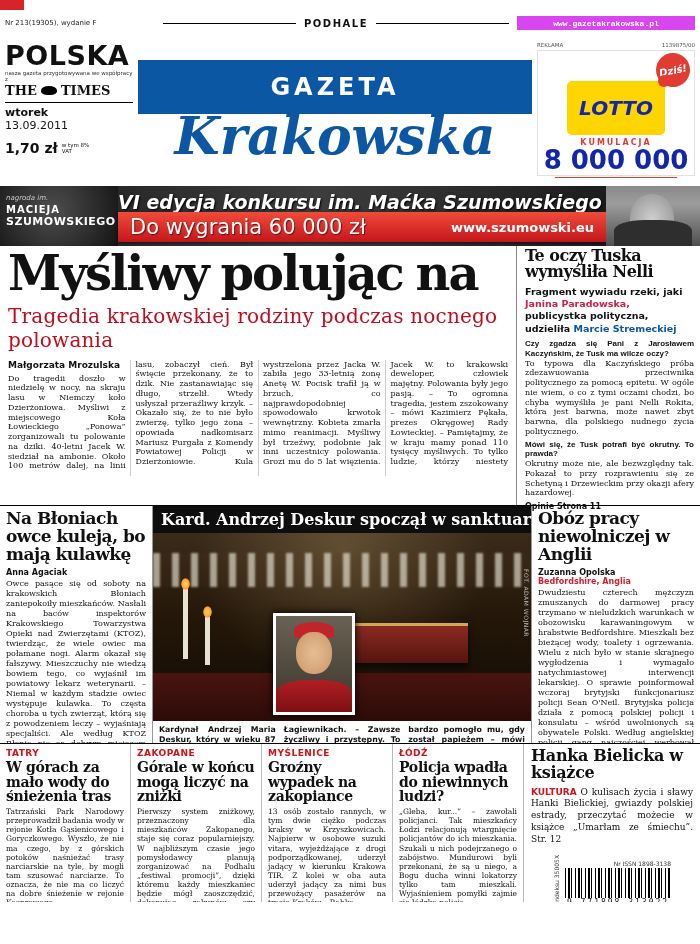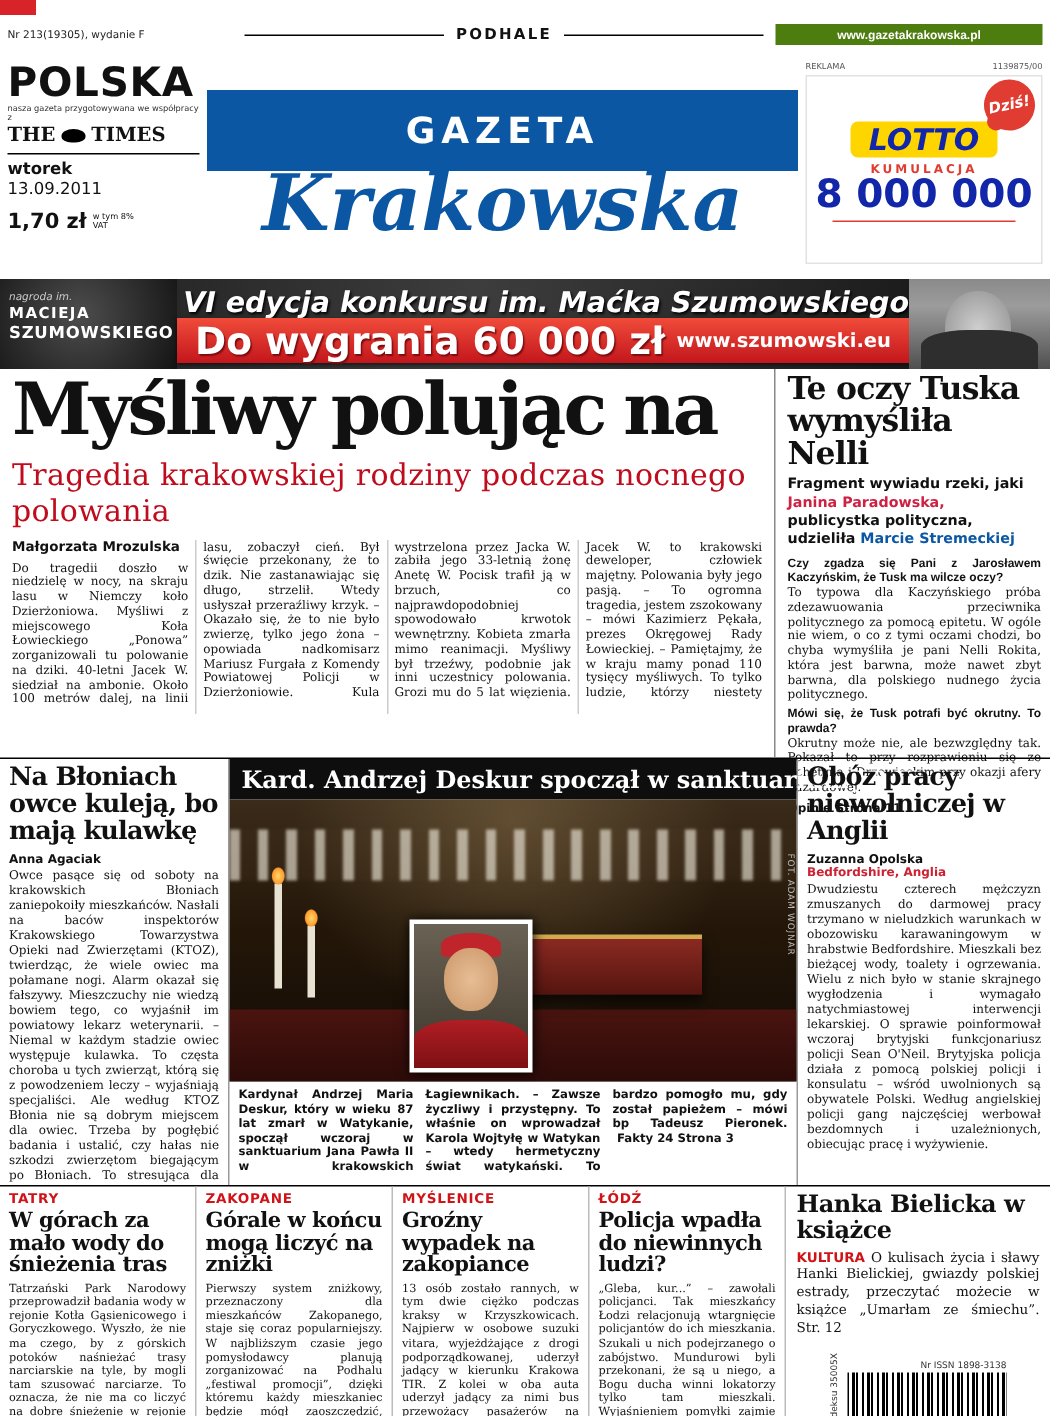--- a/index.html
+++ b/index.html
@@ -15,7 +15,7 @@
   .region-wrap{flex:1;display:flex;align-items:center;gap:8px}
   .region-wrap::before,.region-wrap::after{content:"";flex:1;border-top:1px solid #000}
   .region{font-family:"DejaVu Sans",sans-serif;font-weight:bold;font-size:10px;letter-spacing:1.5px}
-  .urlbar{width:178px;height:14px;background:#4d7c0f;color:#fff;font-family:Liberation Sans, sans-serif;font-weight:bold;font-size:8px;display:flex;align-items:center;justify-content:center;cursor:pointer}
+  .urlbar{width:178px;height:14px;background:#d946ef;color:#fff;font-family:Liberation Mono, monospace;font-weight:bold;font-size:8px;display:flex;align-items:center;justify-content:center;cursor:pointer}
 
   
   .masthead{display:flex;height:146px}

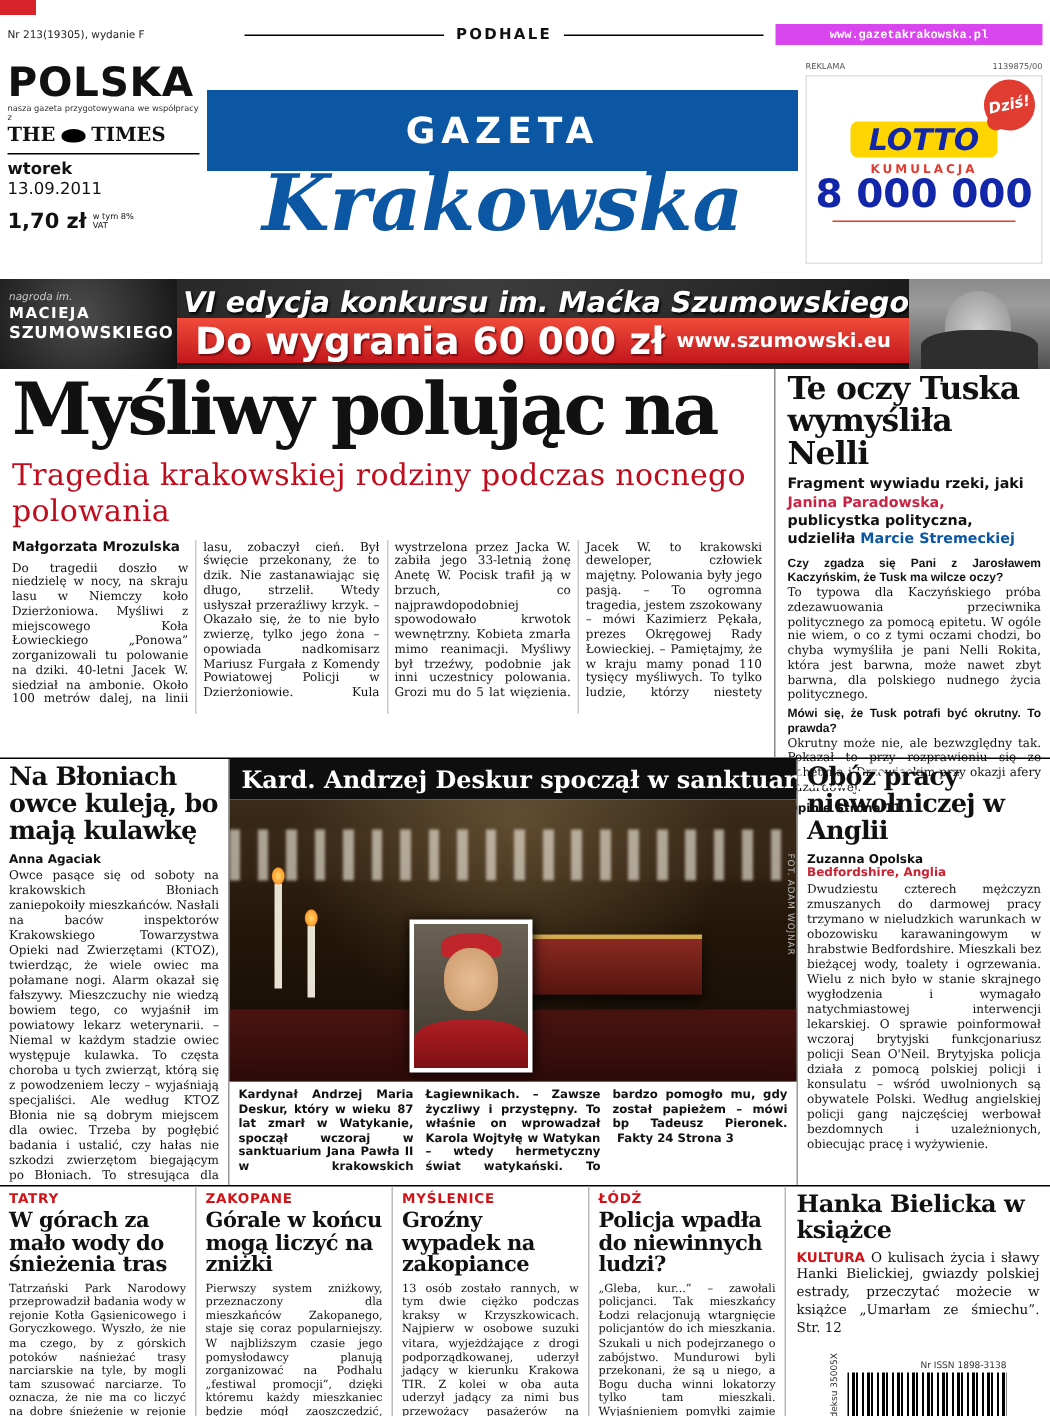--- a/index.html
+++ b/index.html
@@ -38,7 +38,7 @@
   .ad-meta{display:flex;justify-content:space-between;font-size:5.5px;color:#555}
   .lotto-box{position:relative;border:1px solid #e2e2e2;height:126px;margin-top:2px;padding-top:30px;text-align:center;cursor:pointer}
   .dzis{position:absolute;top:2px;right:4px;width:34px;height:34px;background:#e03c31;border-radius:50%;color:#fff;font-weight:bold;font-style:italic;font-size:10px;display:flex;align-items:center;justify-content:center;transform:rotate(-12deg)}
-  .lotto-pill{display:inline-block;background:#ffd500;color:#1226aa;font-weight:bold;font-style:italic;font-size:20px;padding:0 12px;border-radius:5px;position:relative}
+  .lotto-pill{display:inline-block;background:#ffd500;color:#1226aa;font-weight:bold;font-style:italic;font-size:20px;padding:15px 12px;border-radius:5px;position:relative}
   .lotto-pill::after{content:"";position:absolute;right:-5px;top:-6px;width:12px;height:12px;background:#e03c31;border-radius:50%}
   .kumulacja{font-weight:bold;font-size:8px;color:#e03c31;letter-spacing:2px;margin-top:3px}
   .amount{font-weight:bold;font-size:26px;color:#1226aa;line-height:1.05}

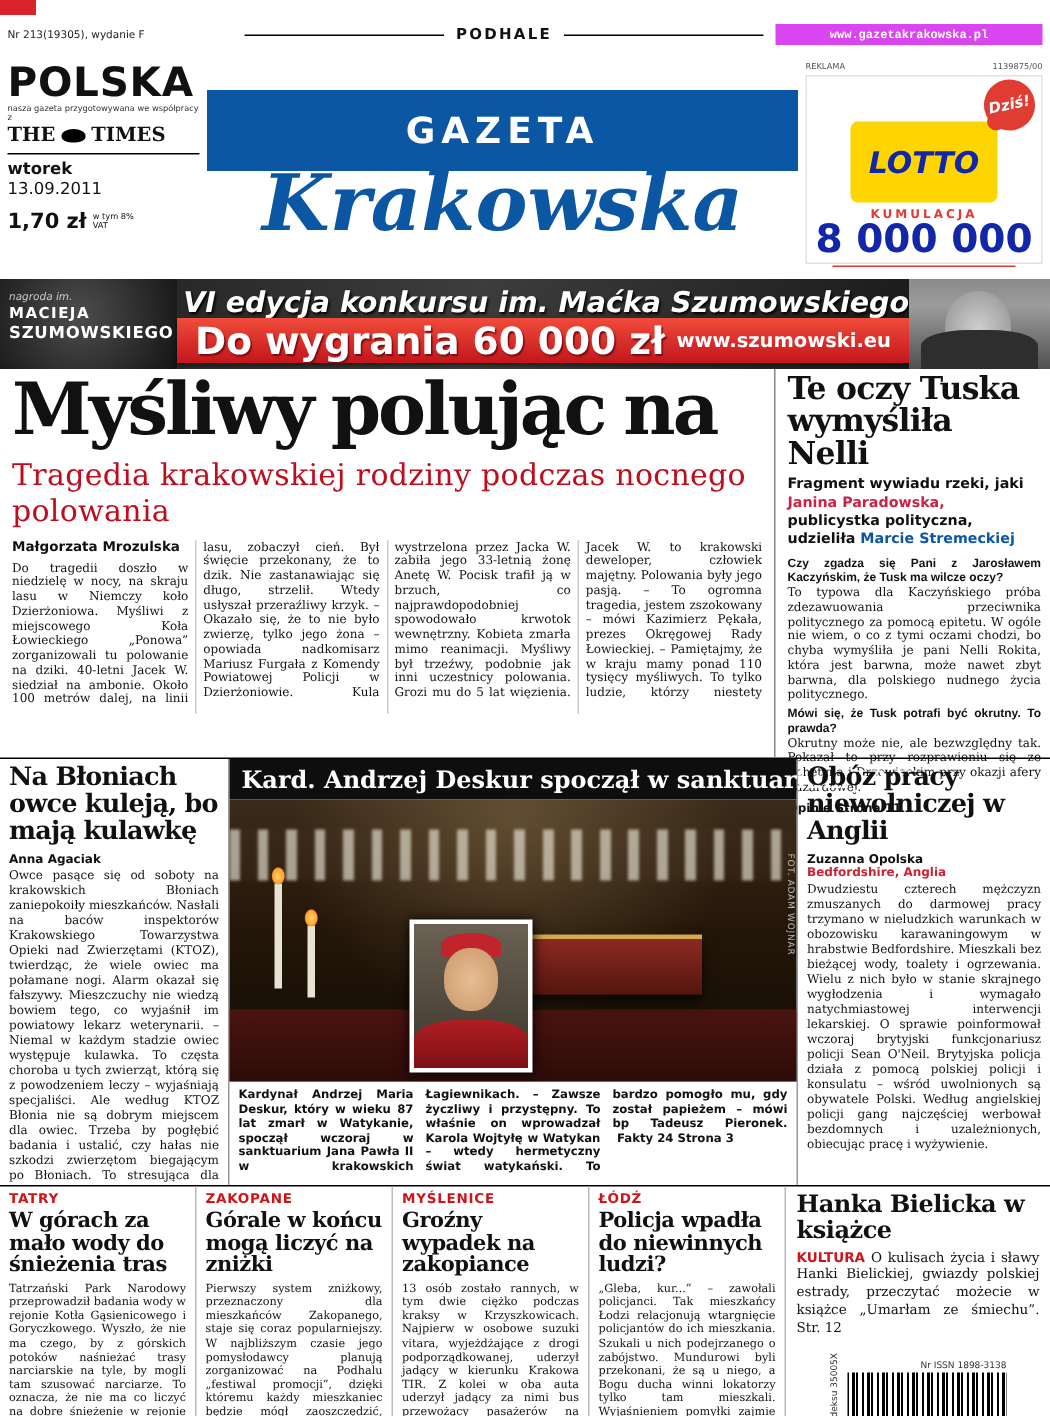--- a/index.html
+++ b/index.html
@@ -51,7 +51,7 @@
   .award-n1{font-weight:bold;font-size:10px;letter-spacing:1px;margin-top:2px}
   .award-n2{font-weight:bold;font-size:11px;letter-spacing:.5px}
   .banner-main{flex:1;position:relative}
-  .banner-title{text-align:right;font-family:"DejaVu Sans",sans-serif;font-weight:bold;font-style:italic;font-size:19px;padding-top:5px;text-shadow:1px 1px 2px #000;white-space:nowrap}
+  .banner-title{text-align:left;font-family:"DejaVu Sans",sans-serif;font-weight:bold;font-style:italic;font-size:19px;padding-top:5px;text-shadow:1px 1px 2px #000;white-space:nowrap}
   .prize-bar{position:absolute;left:0;right:0;bottom:4px;height:30px;background:linear-gradient(180deg,#f04b3a,#c3161c);display:flex;align-items:center;justify-content:space-between;padding:0 12px;box-shadow:0 1px 3px rgba(0,0,0,.6)}
   .prize{font-family:"DejaVu Sans",sans-serif;font-weight:bold;font-size:25px;text-shadow:1px 1px 1px #7a0c10;white-space:nowrap}
   .sz-url{font-family:"DejaVu Sans",sans-serif;font-weight:bold;font-size:13px;cursor:pointer}

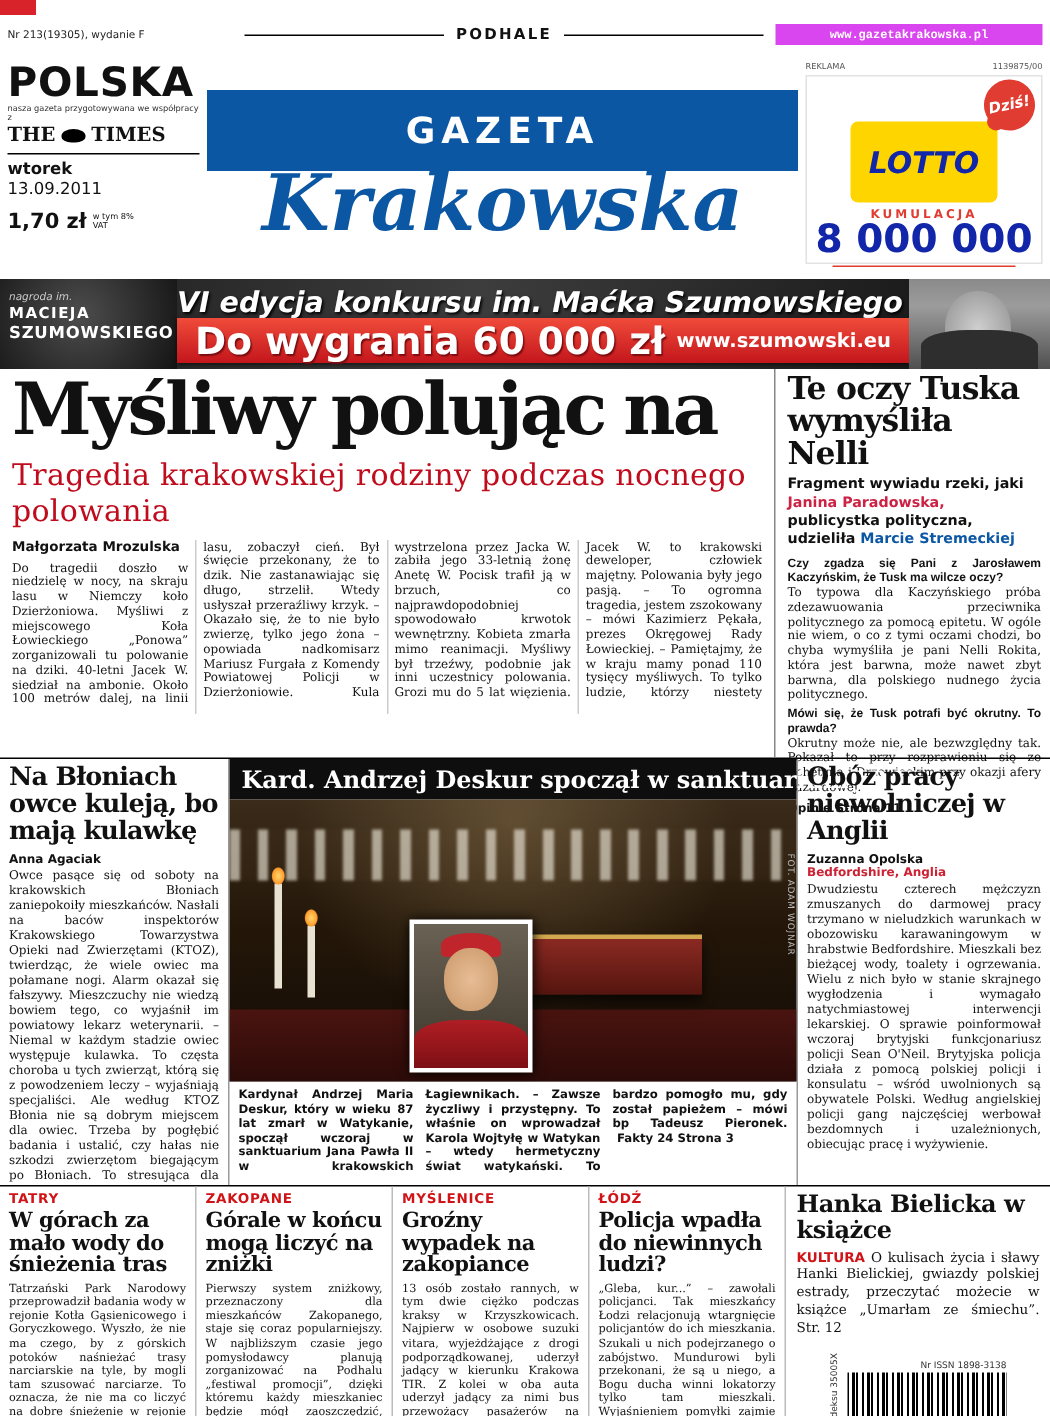--- a/index.html
+++ b/index.html
@@ -53,7 +53,7 @@
   .banner-main{flex:1;position:relative}
   .banner-title{text-align:left;font-family:"DejaVu Sans",sans-serif;font-weight:bold;font-style:italic;font-size:19px;padding-top:5px;text-shadow:1px 1px 2px #000;white-space:nowrap}
   .prize-bar{position:absolute;left:0;right:0;bottom:4px;height:30px;background:linear-gradient(180deg,#f04b3a,#c3161c);display:flex;align-items:center;justify-content:space-between;padding:0 12px;box-shadow:0 1px 3px rgba(0,0,0,.6)}
-  .prize{font-family:"DejaVu Sans",sans-serif;font-weight:bold;font-size:25px;text-shadow:1px 1px 1px #7a0c10;white-space:nowrap}
+  .prize{font-family:"DejaVu Sans",sans-serif;font-weight:normal;font-size:21px;text-shadow:1px 1px 1px #7a0c10;white-space:nowrap}
   .sz-url{font-family:"DejaVu Sans",sans-serif;font-weight:bold;font-size:13px;cursor:pointer}
   .banner-photo{width:94px;background:linear-gradient(180deg,#8a8a8a,#9c9c9c 30%,#4f4f4f);position:relative}
   .banner-photo::before{content:"";position:absolute;top:8px;left:24px;width:44px;height:50px;background:radial-gradient(#cfcfcf,#8f8f8f);border-radius:48%}

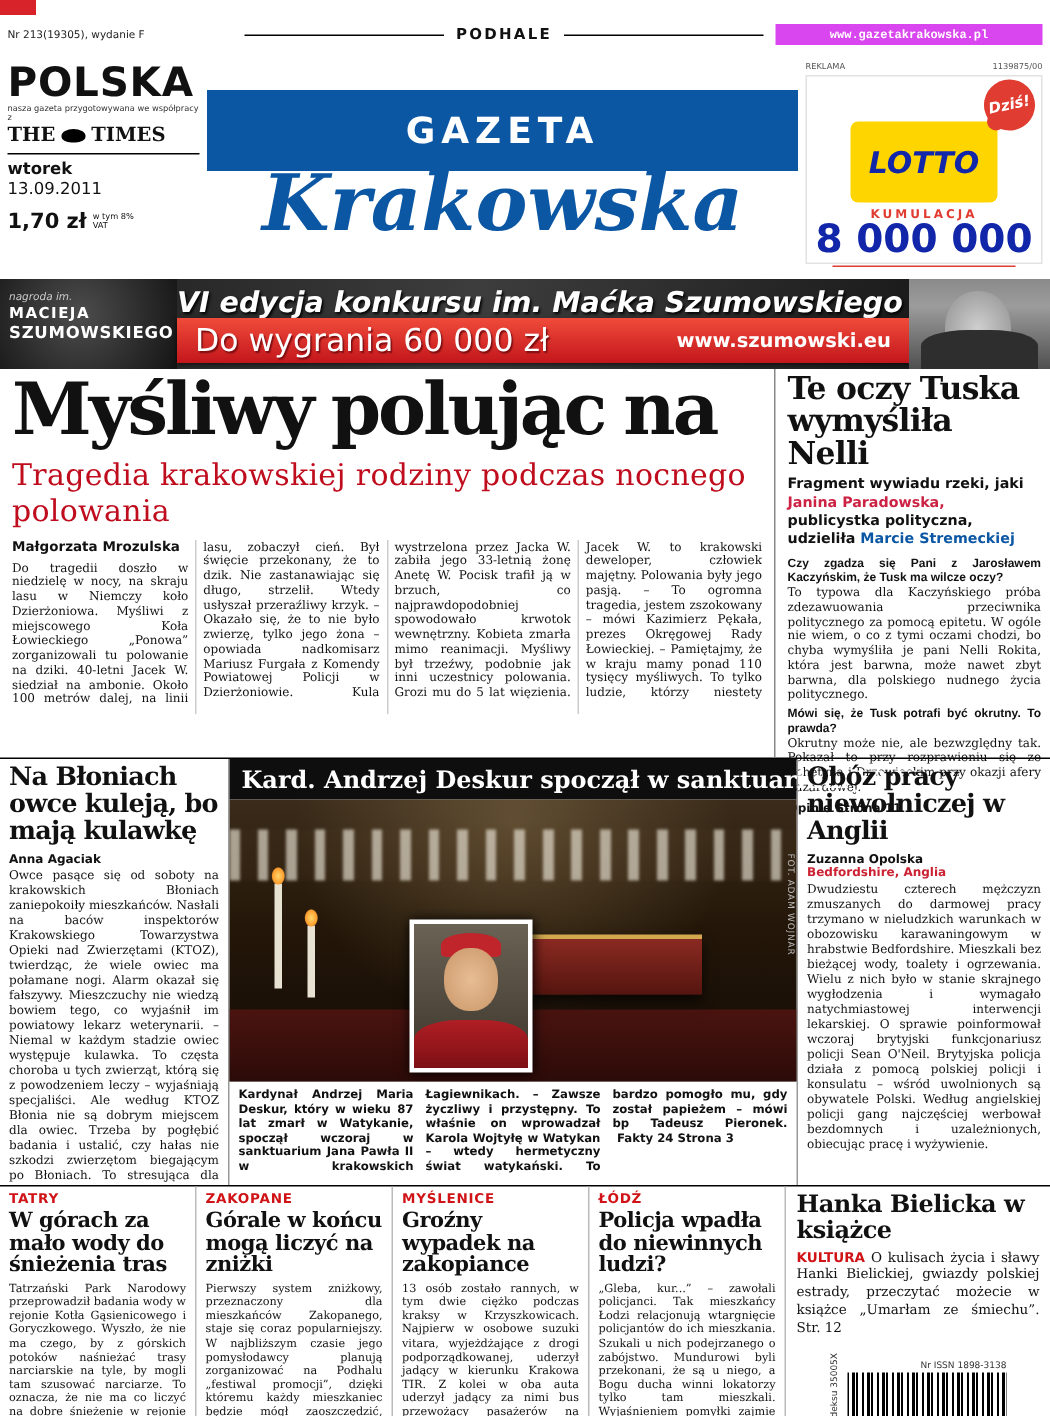--- a/index.html
+++ b/index.html
@@ -68,7 +68,7 @@
   .byline{font-family:"DejaVu Sans",sans-serif;font-weight:bold;font-size:9px;margin-bottom:3px}
   .more{font-weight:bold;margin-left:3px}
   .tuska{flex:1;border-left:1px solid #888;padding:2px 6px 0 8px}
-  .tuska h2{font-weight:bold;font-size:21px;line-height:1.02;letter-spacing:-.5px}
+  .tuska h2{font-weight:bold;font-size:16px;line-height:1.02;letter-spacing:-.5px}
   .tuska-intro{font-family:"DejaVu Sans",sans-serif;font-weight:bold;font-size:9.5px;line-height:1.3;margin-top:5px}
   .name-red{color:#cc2244}
   .name-blue{color:#0b57a4}

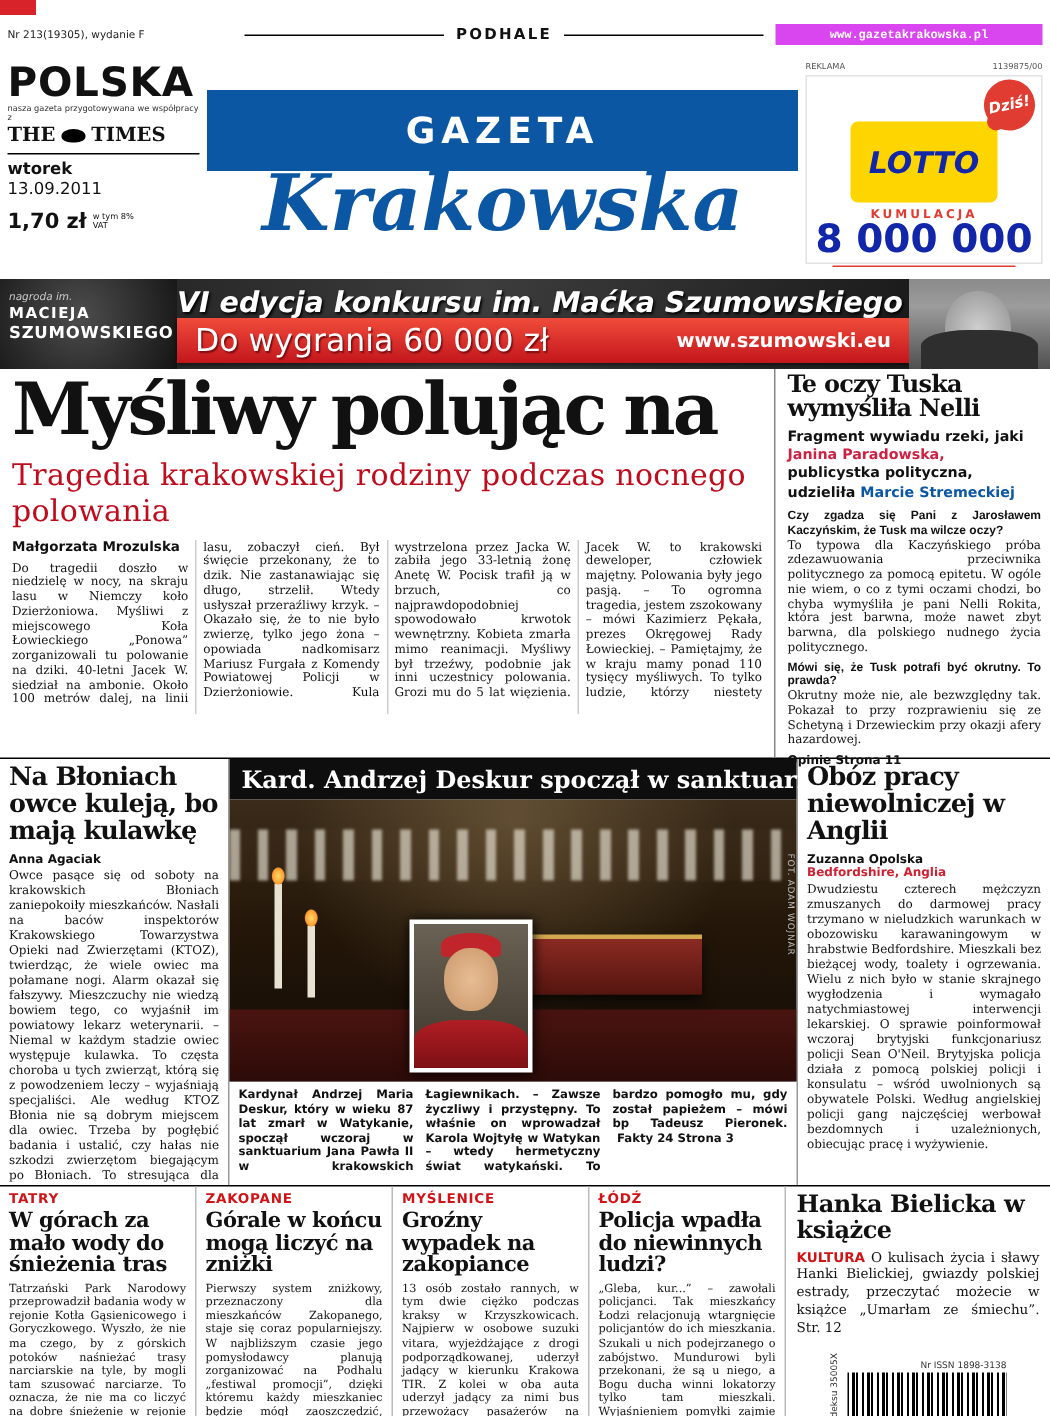--- a/index.html
+++ b/index.html
@@ -77,7 +77,7 @@
   .sec-footer{font-family:"DejaVu Sans",sans-serif;font-weight:bold;font-size:8px;margin-top:4px}
 
   
-  .mid-row{display:flex;height:285px;border-bottom:1px solid #000}
+  .mid-row{display:flex;height:238px;border-bottom:1px solid #000}
   .owce{width:152px;padding:4px 6px;overflow:hidden}
   .owce h2,.oboz h2{font-weight:bold;font-size:17px;line-height:1.05;letter-spacing:-.5px}
   .byline-sm{font-family:"DejaVu Sans",sans-serif;font-weight:bold;font-size:8px;margin:4px 0 2px}

